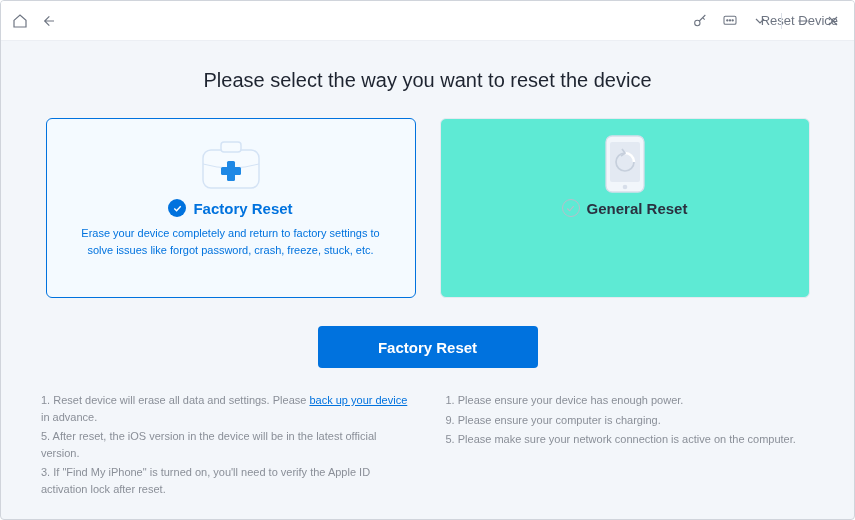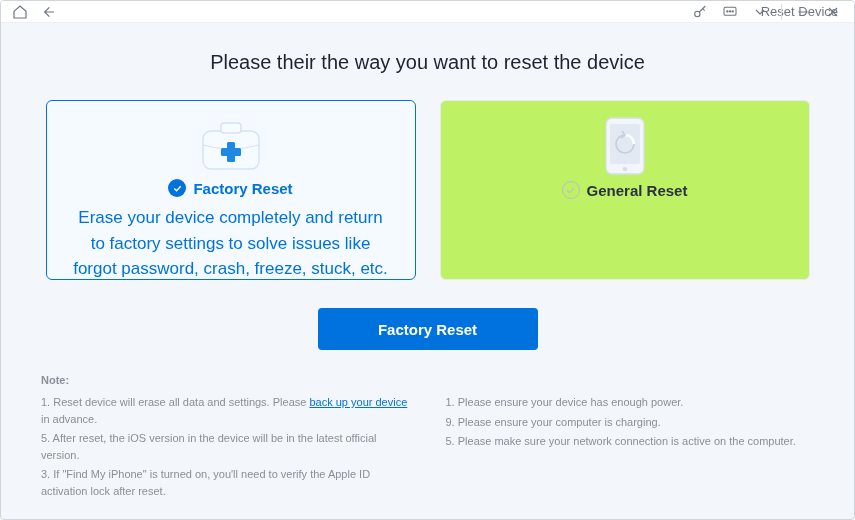--- a/index.html
+++ b/index.html
@@ -141,7 +141,7 @@
   </div>
 
   <div class="body">
-    <div class="heading">Please their the way you want to reset the device</div>
+    <div class="heading">Please select the way you want to reset the device</div>
 
     <div class="cards">
 

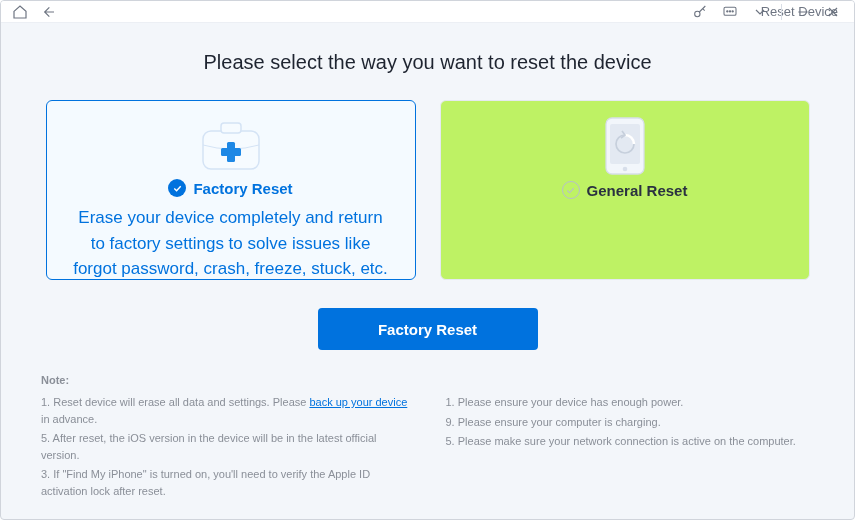--- a/index.html
+++ b/index.html
@@ -41,7 +41,7 @@
     flex: 1;
     max-width: 370px;
     height: 180px;
-    background: #bef264;
+    background: #5eead4;
     border: 1px solid #e5e9f0;
     border-radius: 6px;
     padding: 16px 24px 14px 24px;

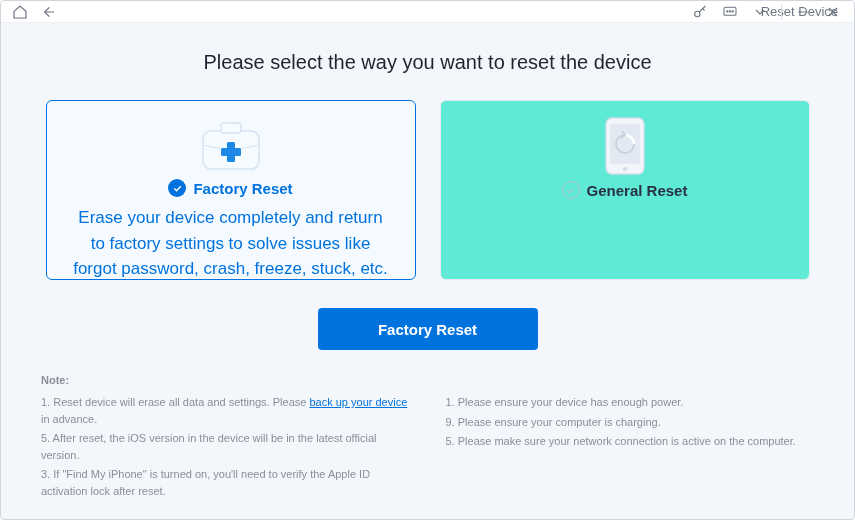--- a/index.html
+++ b/index.html
@@ -59,7 +59,7 @@
   .card-title-row { display: flex; align-items: center; justify-content: center; gap: 7px; margin-bottom: 8px; }
   .card.selected .card-title { color: #0072de; font-weight: 600; }
   .card .card-title { font-size: 15px; font-weight: 600; color: #2a3140; }
-  .card .desc { font-size: 17px; line-height: 1.5; }
+  .card .desc { font-size: 11px; line-height: 1.5; }
   .card.selected .desc { color: #0072de; }
   .card:not(.selected) .desc { color: #6e7582; }
   .check-badge { width: 18px; height: 18px; }

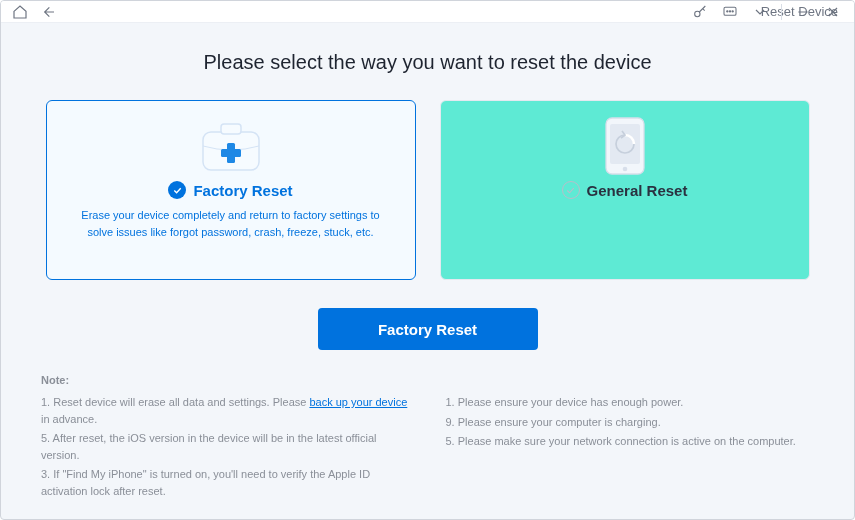--- a/index.html
+++ b/index.html
@@ -194,7 +194,6 @@
     </div>
 
     <div class="notes">
-      <div class="label">Note:</div>
       <div class="note-cols">
         <div class="note-col">
           <div><span>1. Reset device will erase all data and settings. Please </span><a>back up your device</a><span> in advance.</span></div>

